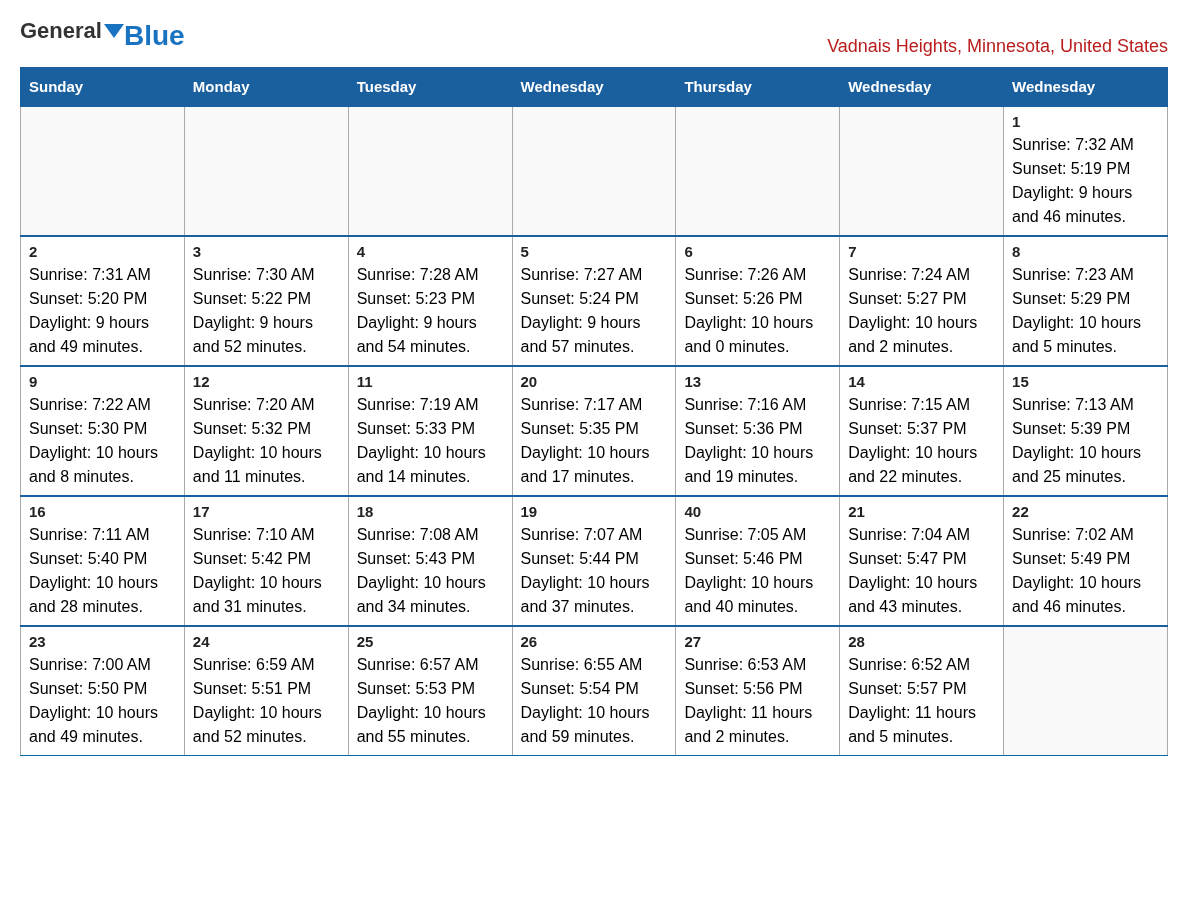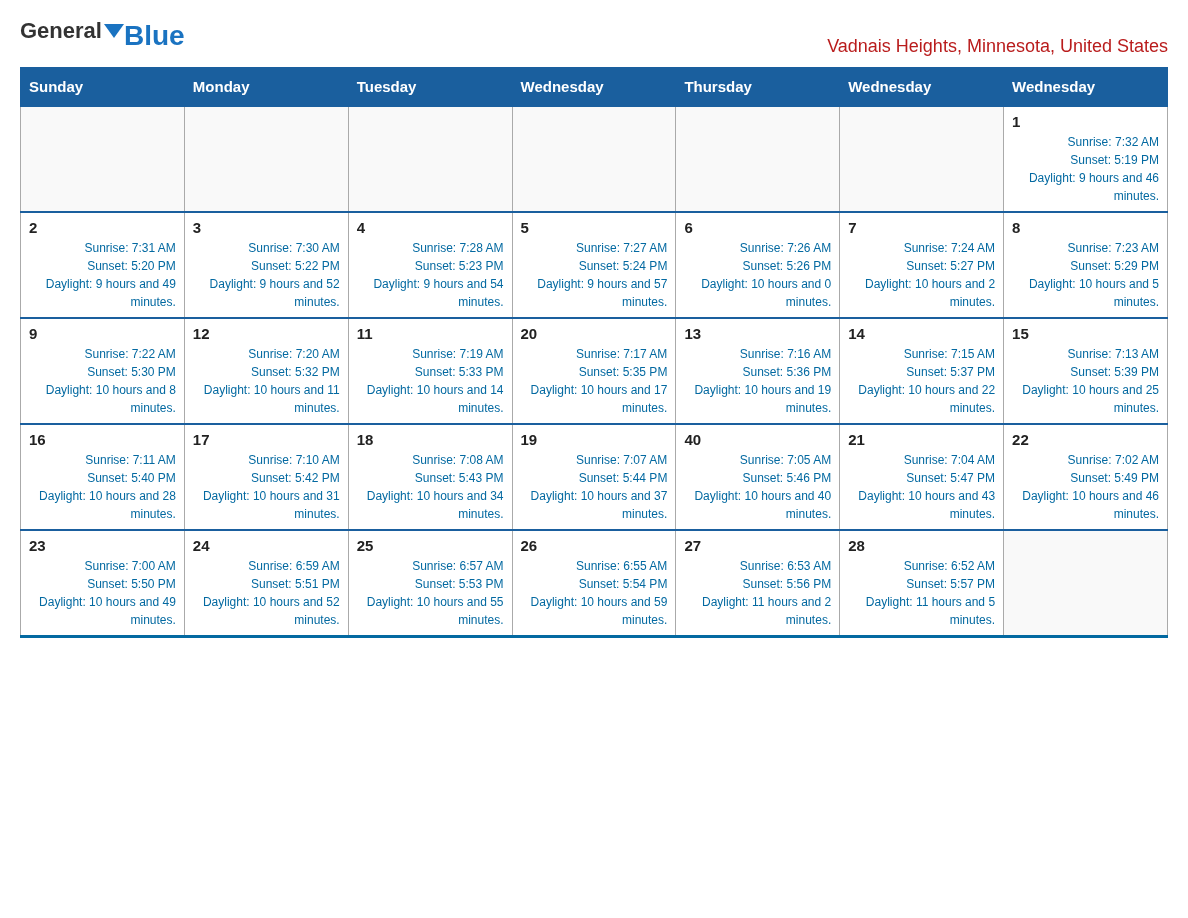--- a/index.html
+++ b/index.html
@@ -91,10 +91,9 @@
       margin-bottom: 3px;
     }
     .day-info {
-      font-size: 12px;
+      font-size: 16px;
       line-height: 1.5;
-      color: #0369a1;
-      text-align: right;
+      color: #000000;
     }
     .empty-cell {
       background: #f9f9f9;

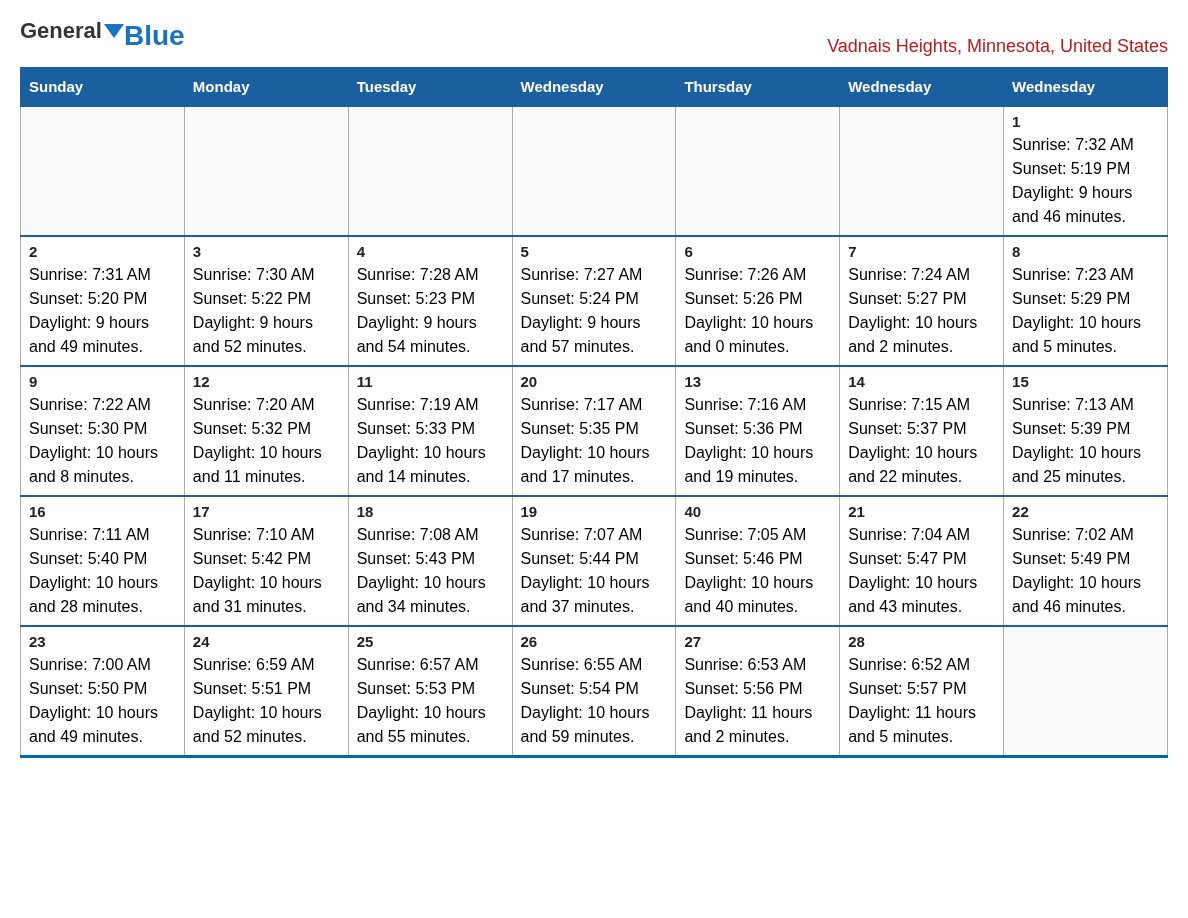--- a/index.html
+++ b/index.html
@@ -99,7 +99,7 @@
       background: #f9f9f9;
     }
     tr:last-child td {
-      border-bottom: 3px solid #0369a1;
+      border-bottom: 1px solid #0369a1;
     }
   </style>
 </head>

